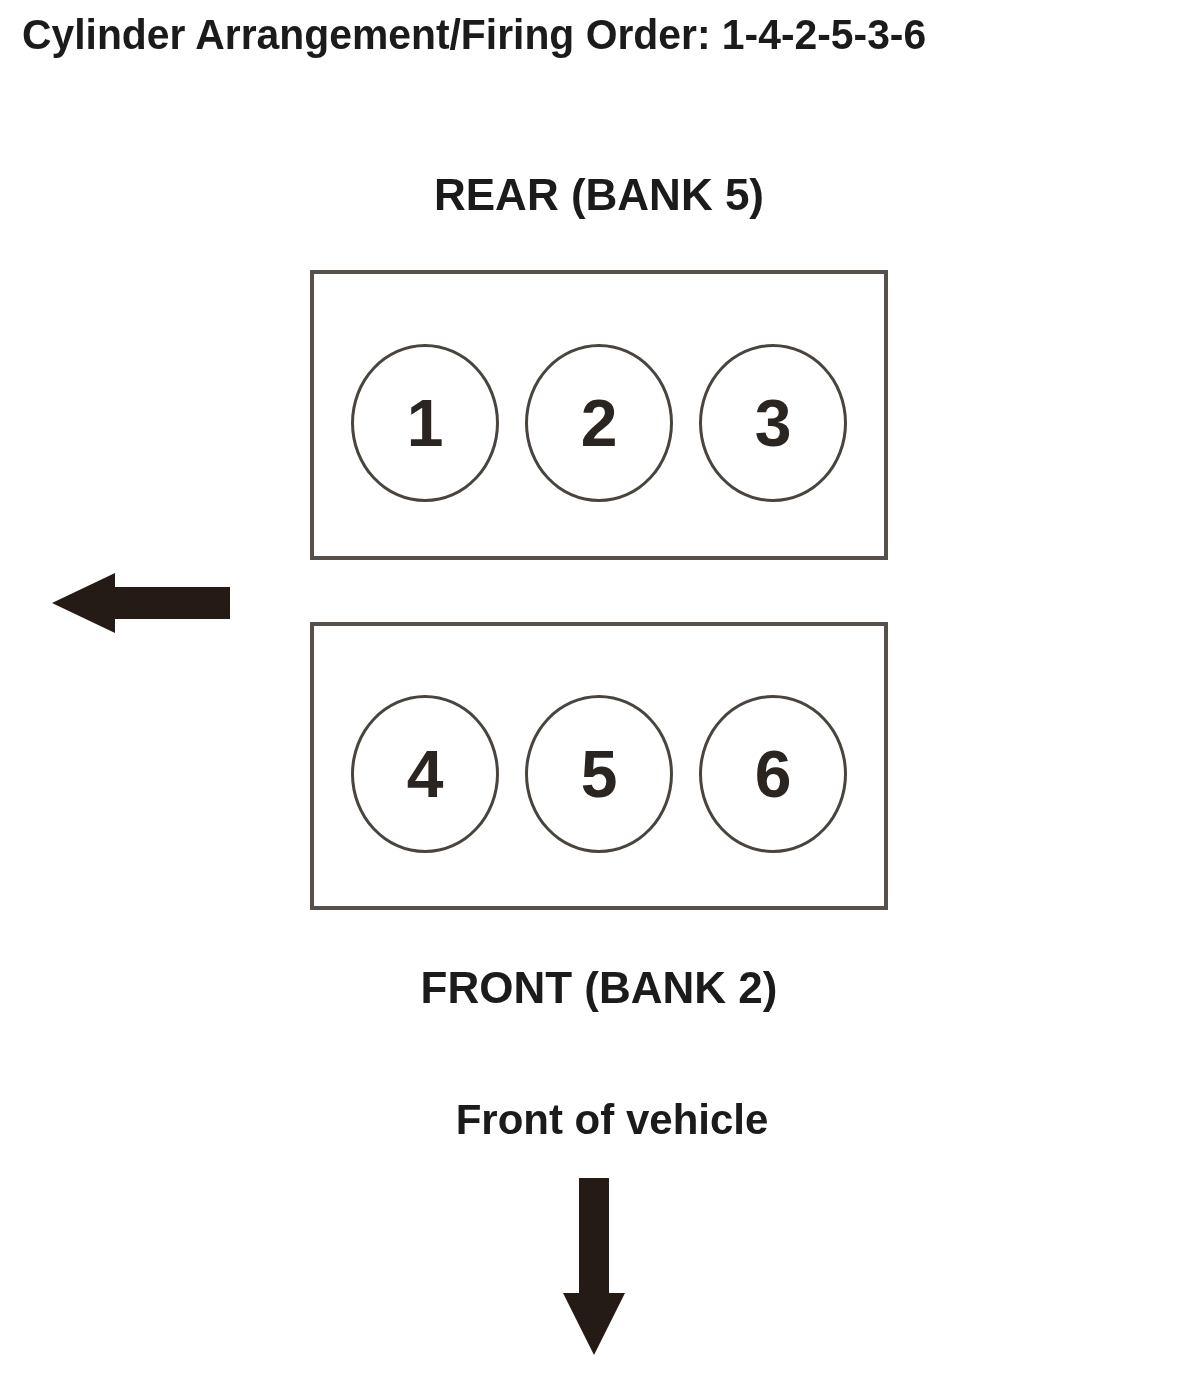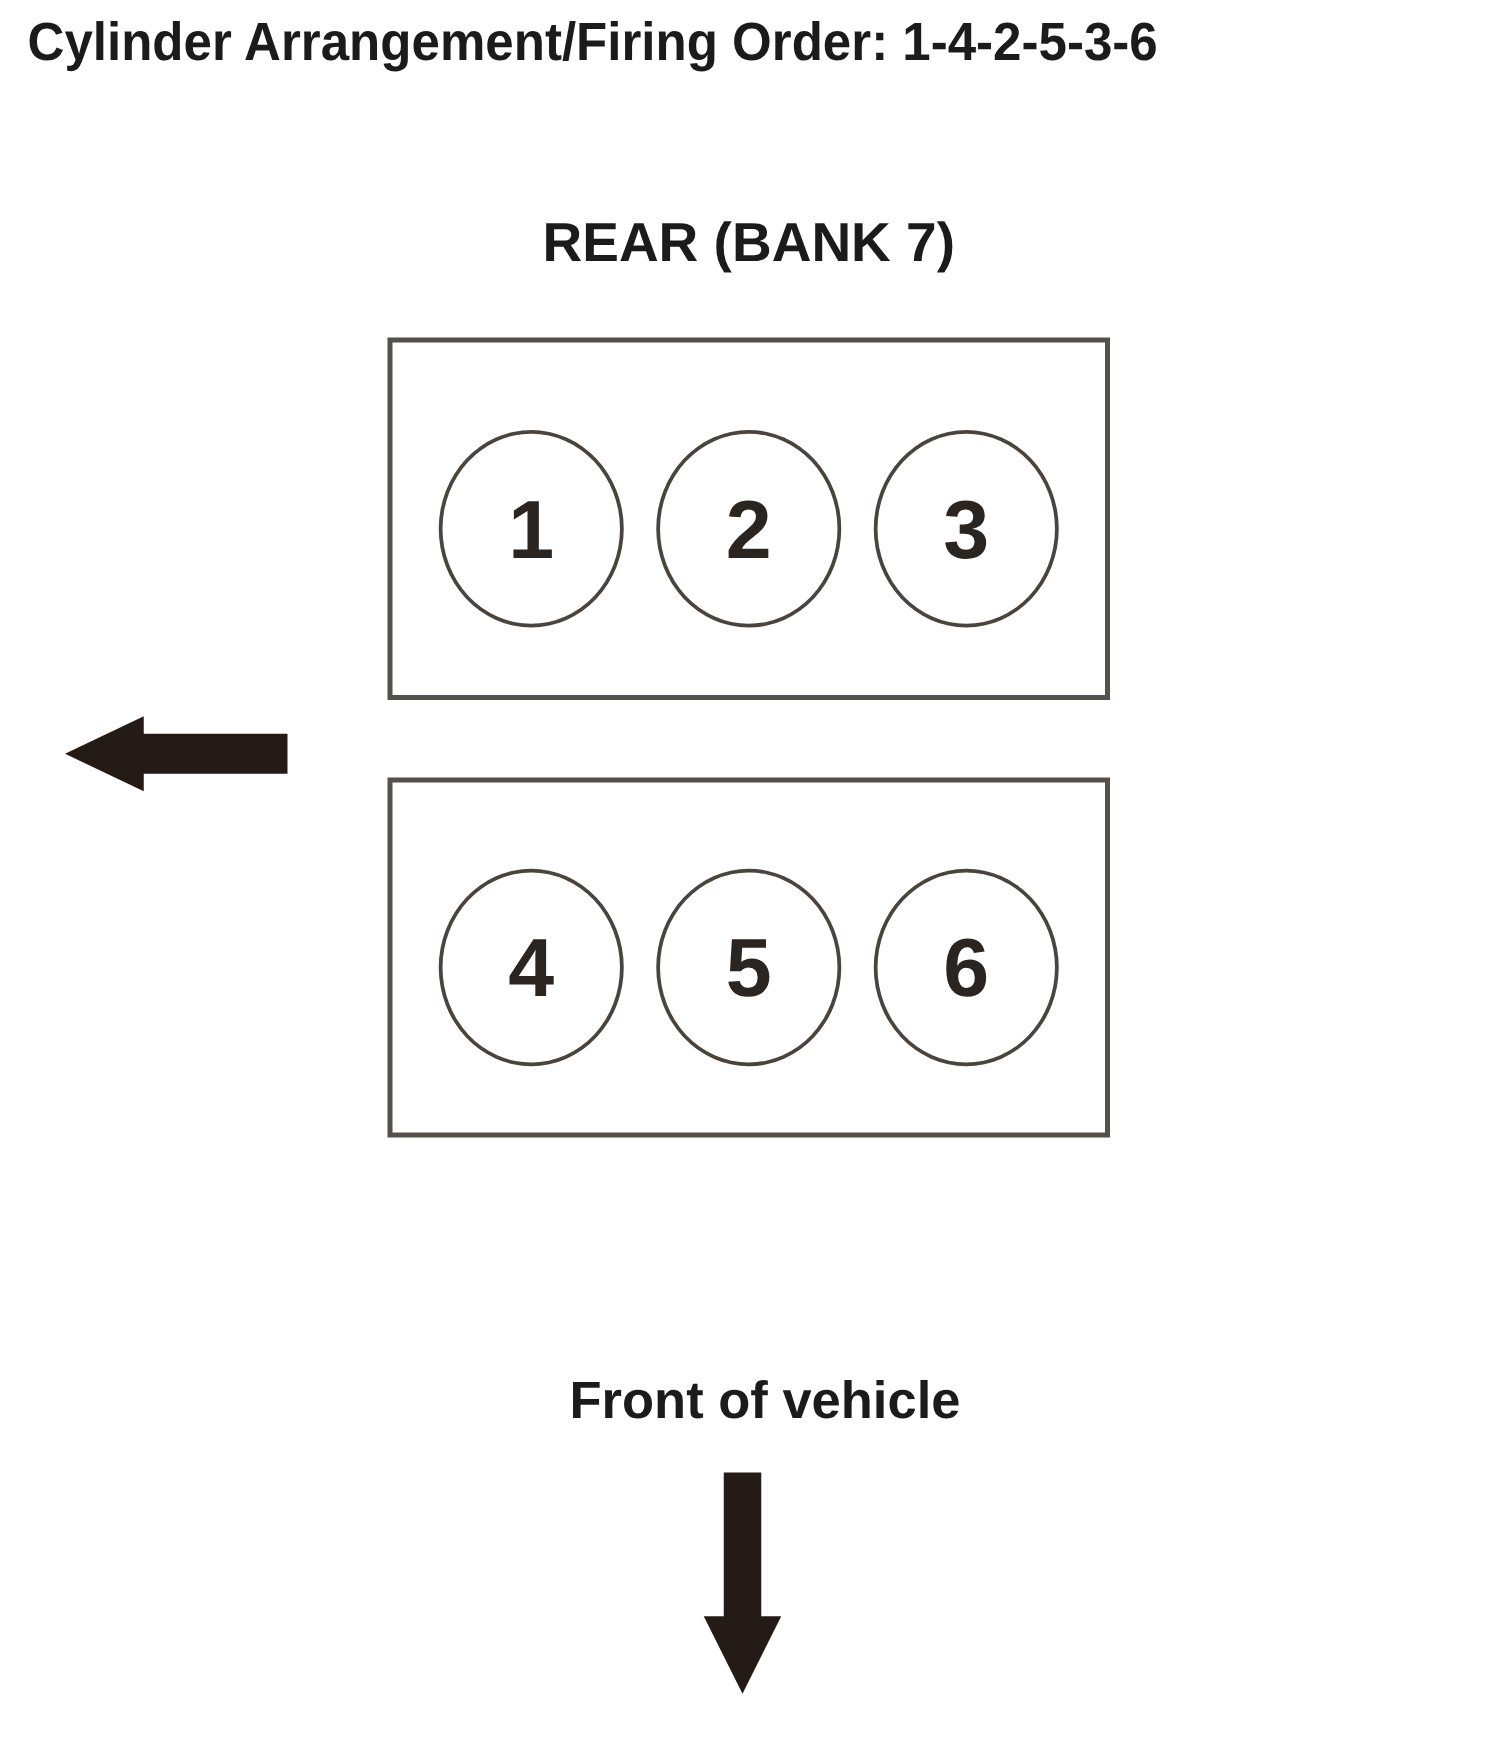--- a/index.html
+++ b/index.html
@@ -139,7 +139,7 @@
 
   <div class="page-title">Cylinder Arrangement/Firing Order: 1-4-2-5-3-6</div>
 
-  <div class="bank-label rear-label">REAR (BANK 7)</div>
+  <div class="bank-label rear-label">REAR (BANK 5)</div>
 
   <div class="bank-box bank1">
     <div class="cylinder">

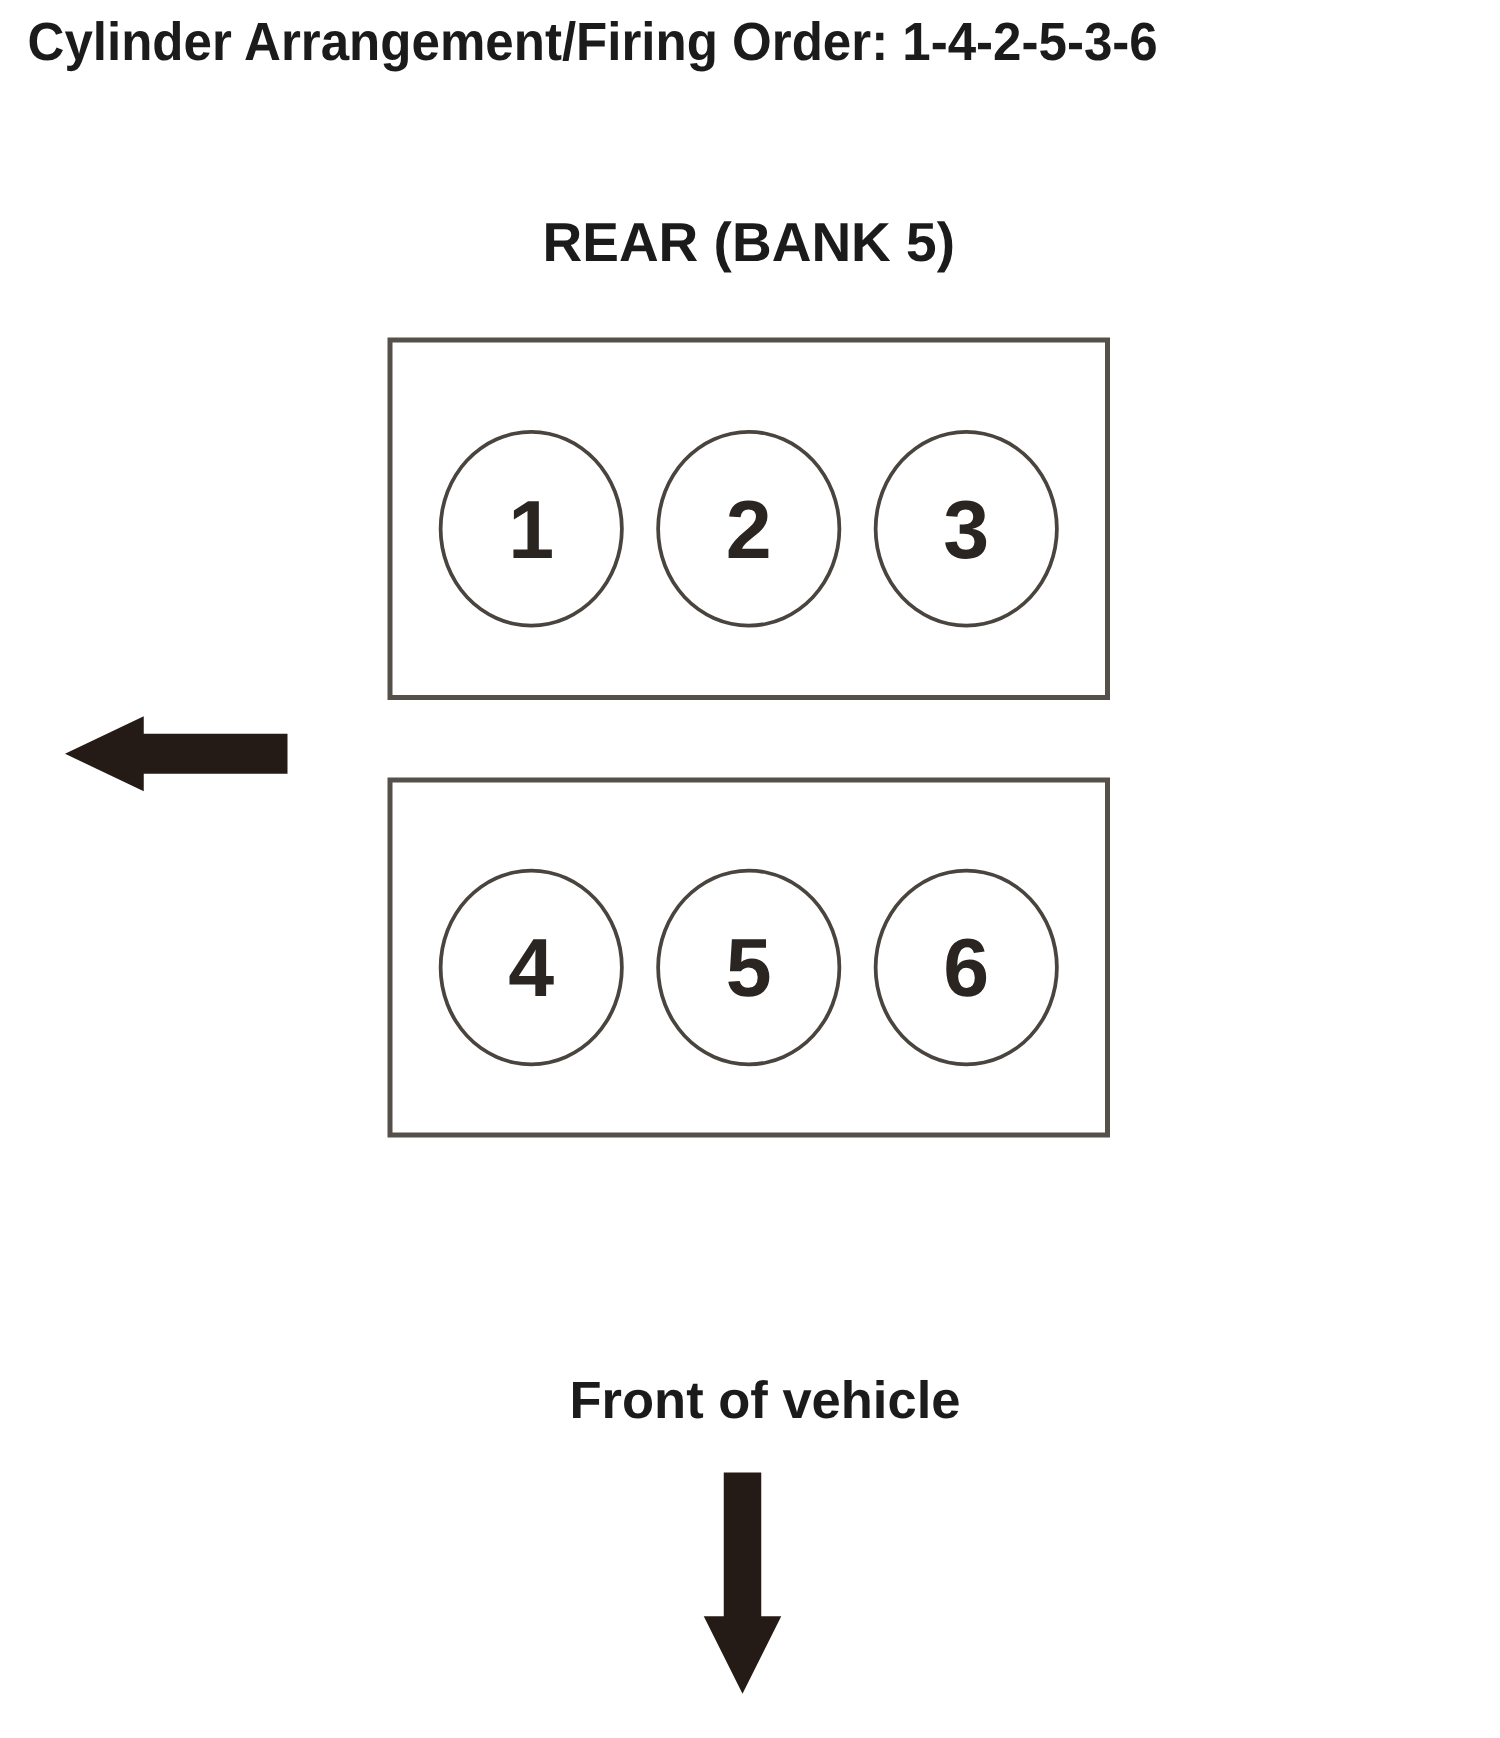--- a/index.html
+++ b/index.html
@@ -171,6 +171,7 @@
     </div>
   </div>
 
+  <div class="bank-label front-label">FRONT (BANK 2)</div>
 
   <div class="front-vehicle-label">Front of vehicle</div>
 

